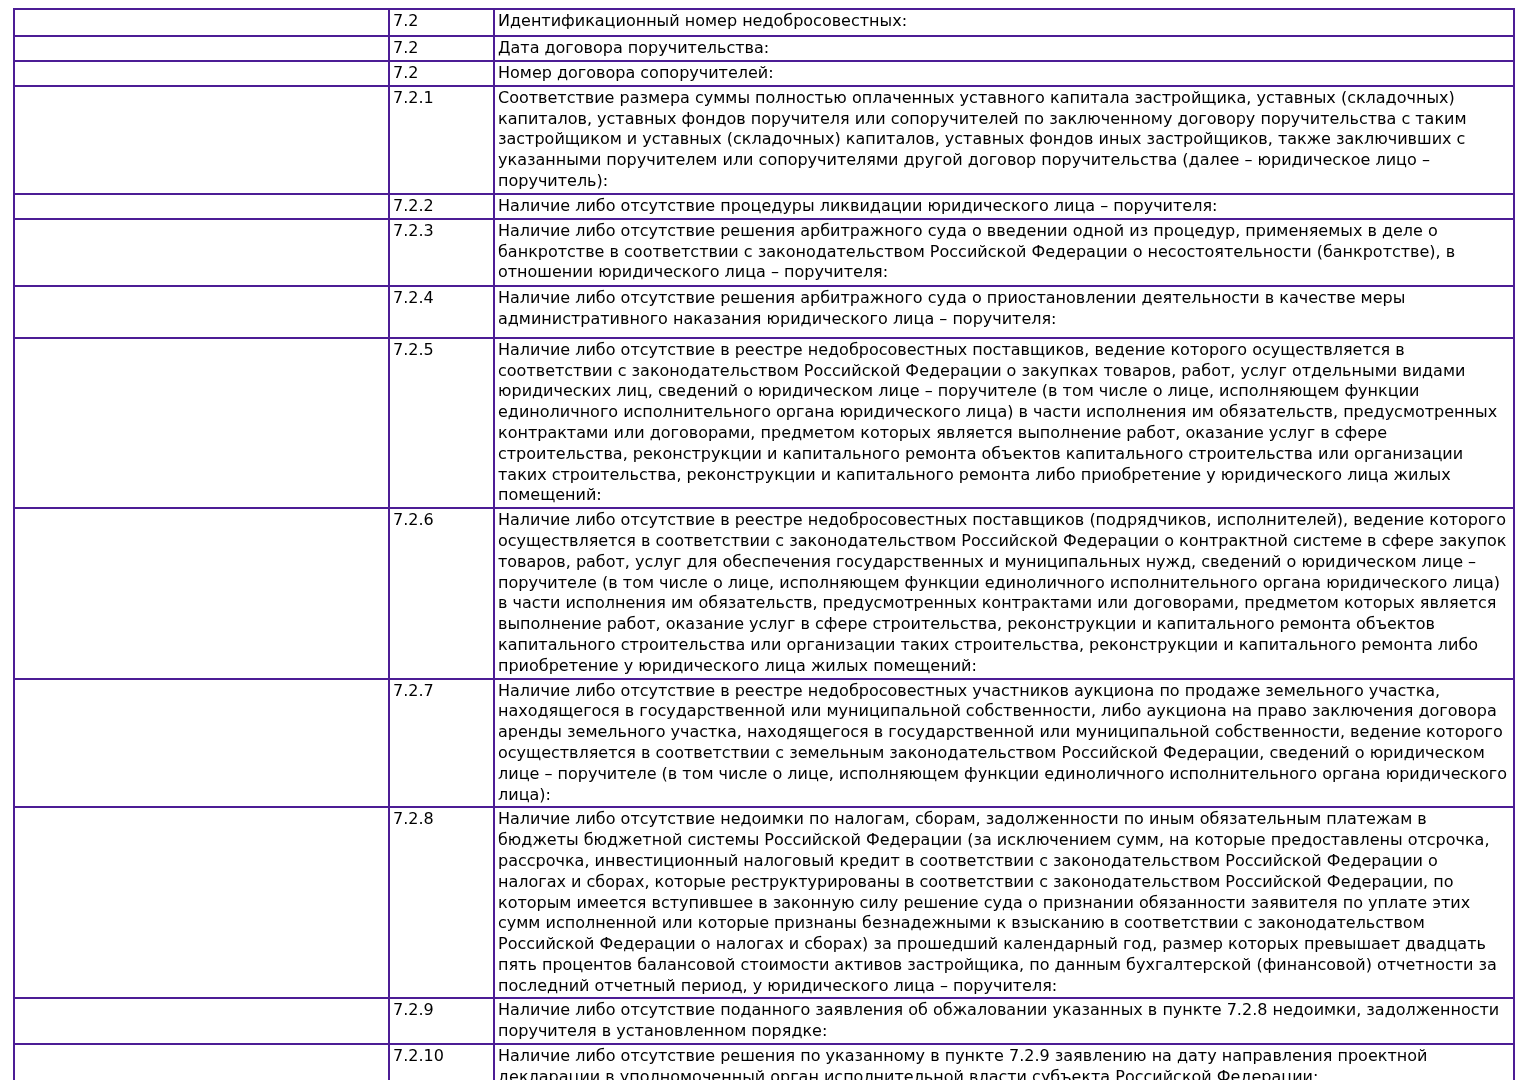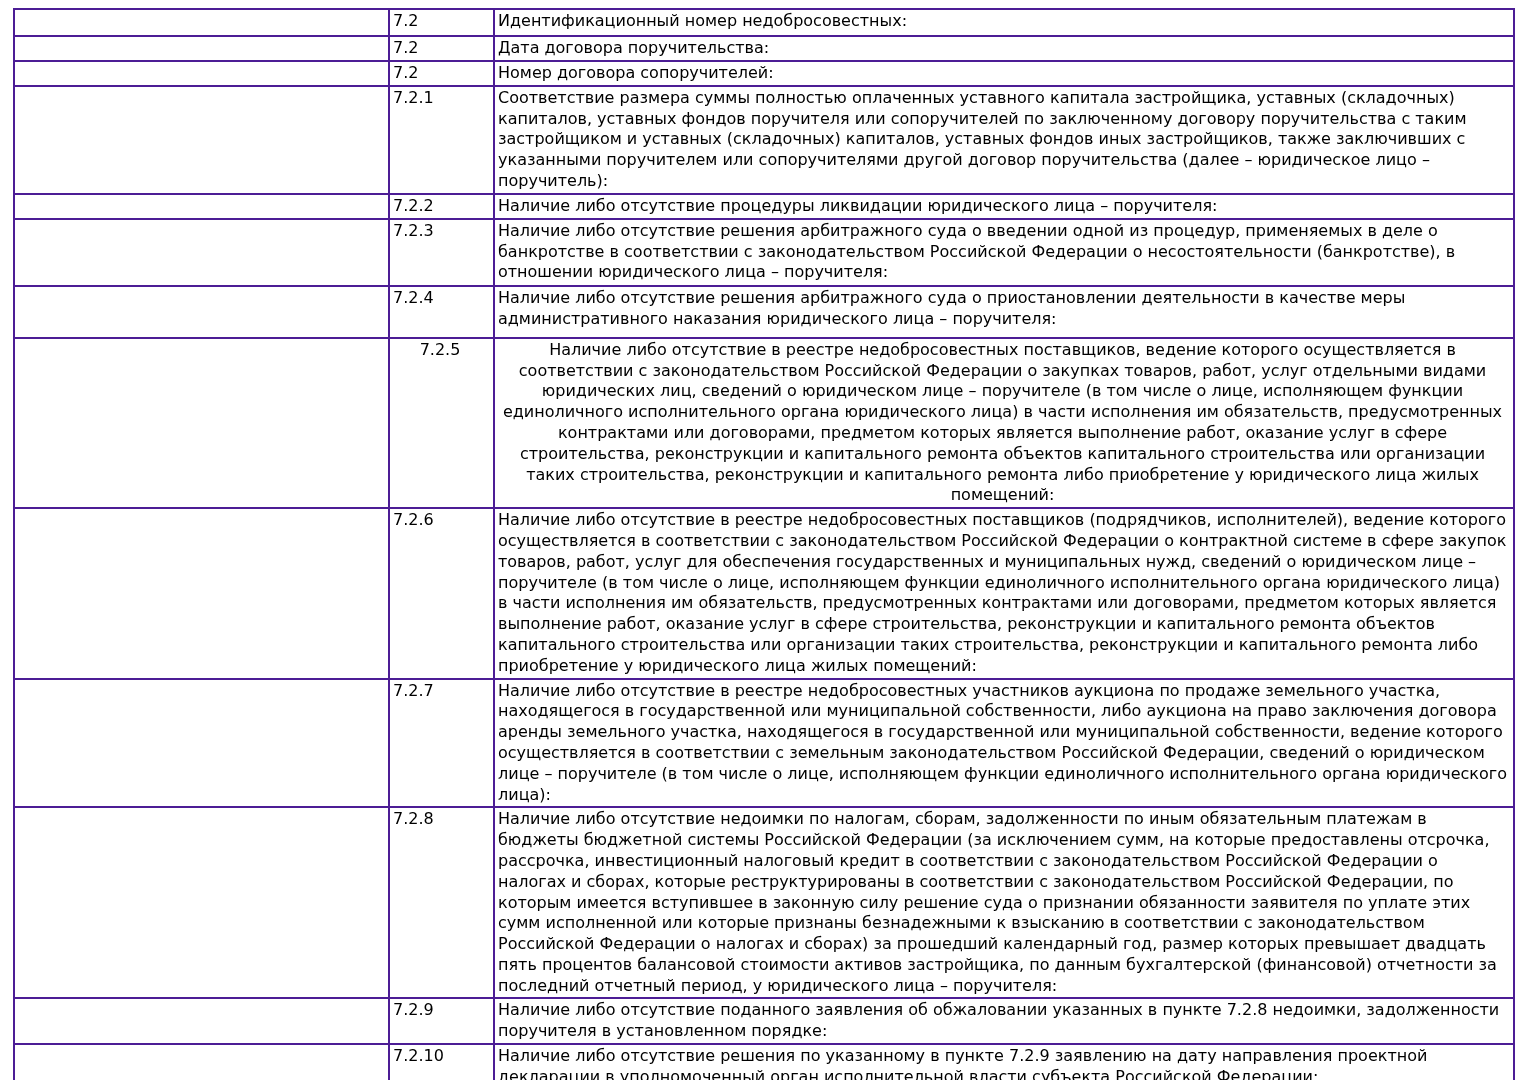--- a/index.html
+++ b/index.html
@@ -49,7 +49,7 @@
   tr:nth-child(5)  { height: 25px; }
   tr:nth-child(6)  { height: 67px; }
   tr:nth-child(7)  { height: 52px; }
-  tr:nth-child(8)  { height: 145px; text-align: center; }
+  tr:nth-child(8)  { height: 145px; }
   tr:nth-child(9)  { height: 168px; }
   tr:nth-child(10) { height: 125px; }
   tr:nth-child(11) { height: 184px; padding-left: 40px; }

